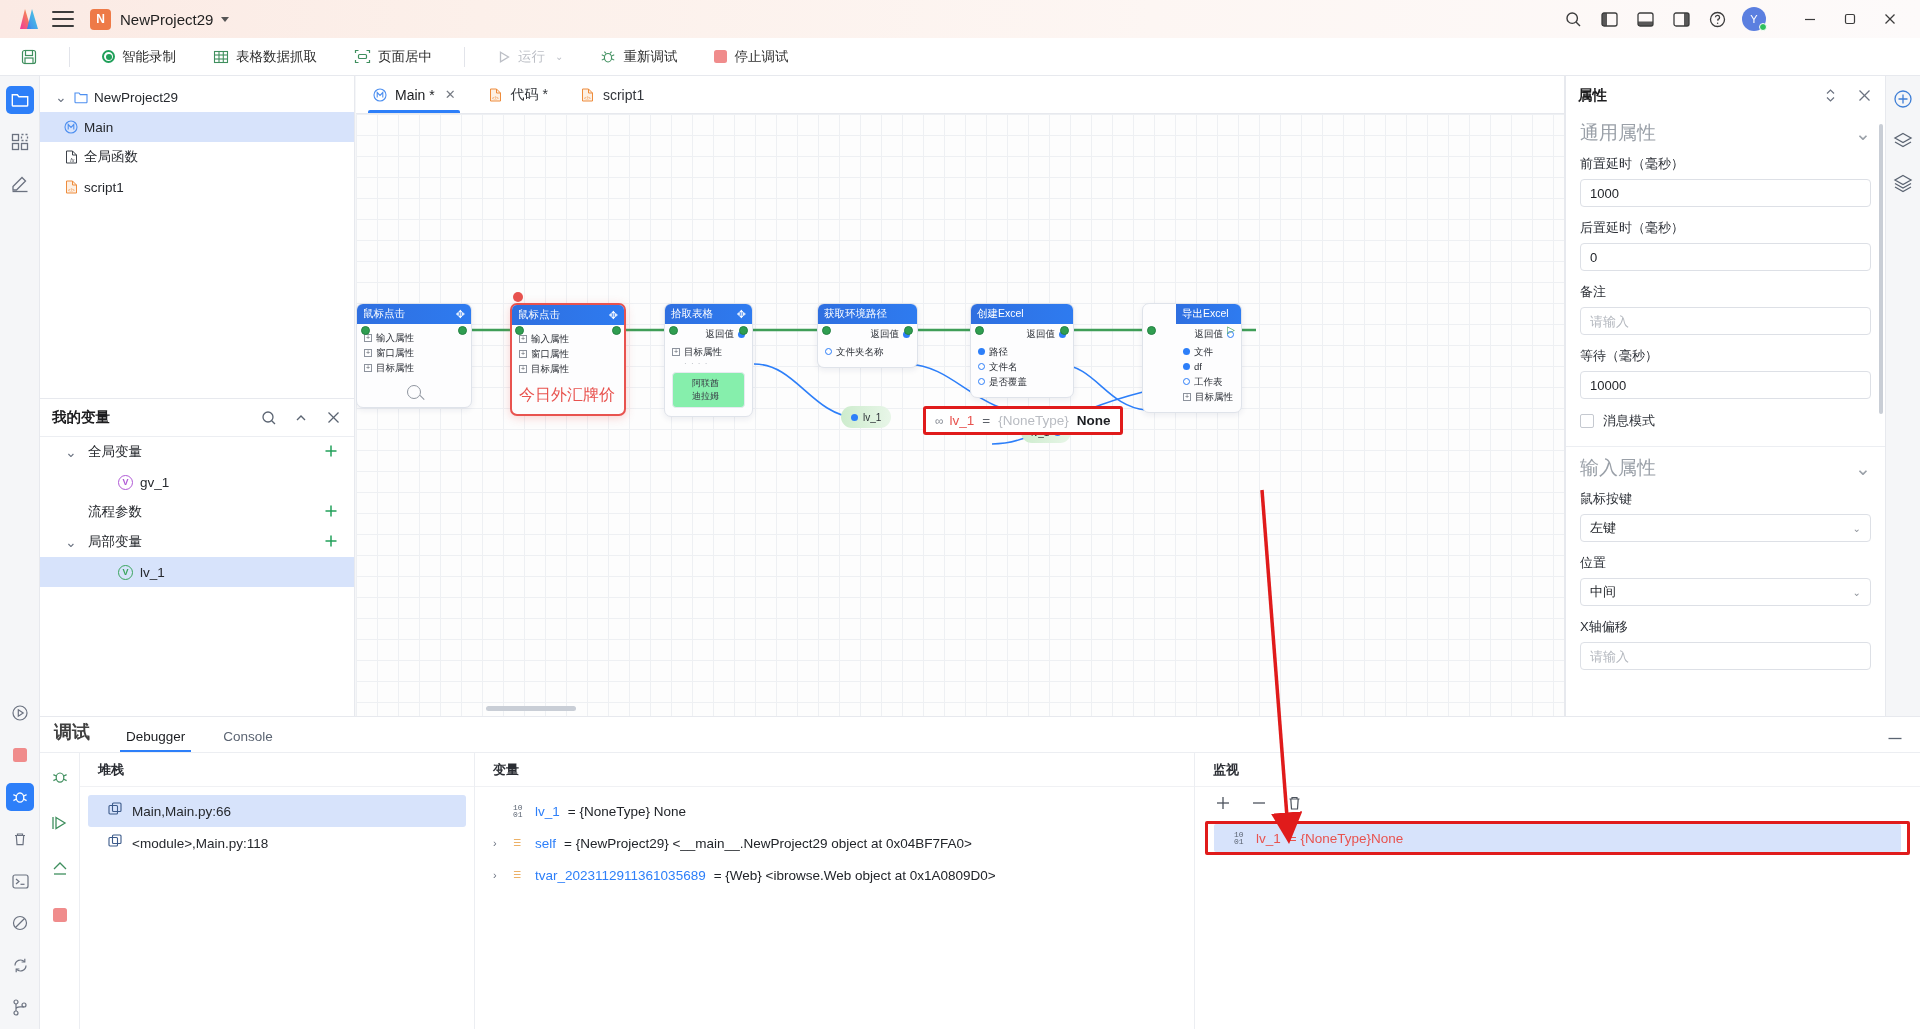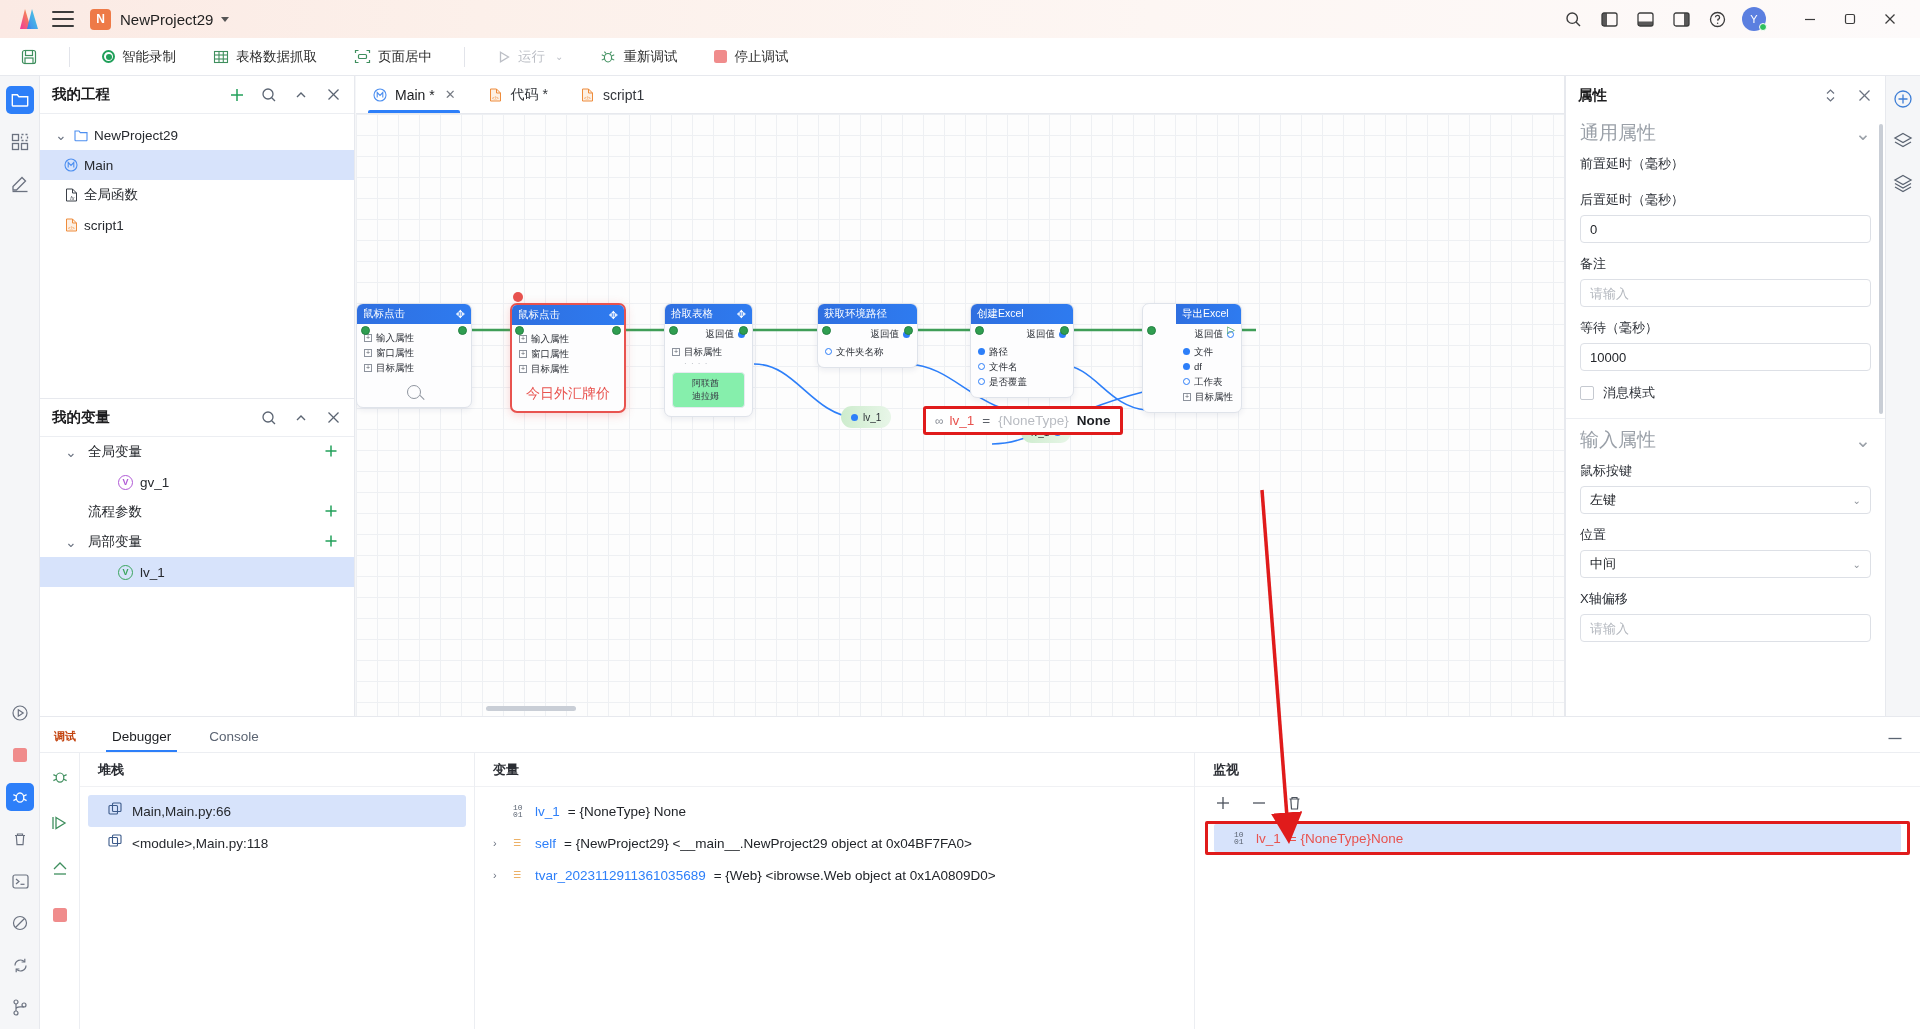--- a/index.html
+++ b/index.html
@@ -400,34 +400,6 @@
   </div>
 
   <div class="proj-panel">
-    <div class="panel-head">
-      <span class="panel-title">我的工程</span>
-      <span class="acts">
-        <span class="ico-btn plus">
-          <svg width="16" height="16" viewBox="0 0 16 16" stroke="#22a05a" stroke-width="1.5">
-              <line x1="8" y1="2" x2="8" y2="14"></line>
-              <line x1="2" y1="8" x2="14" y2="8"></line>
-            </svg>
-        </span>
-        <span class="ico-btn">
-          <svg width="16" height="16" viewBox="0 0 16 16" fill="none" stroke="#5b6472" stroke-width="1.3">
-              <circle cx="7" cy="7" r="5"></circle>
-              <line x1="10.7" y1="10.7" x2="14" y2="14"></line>
-            </svg>
-        </span>
-        <span class="ico-btn">
-          <svg width="14" height="14" viewBox="0 0 14 14" fill="none" stroke="#5b6472" stroke-width="1.4">
-              <path d="M3 9 L7 5 L11 9"></path>
-            </svg>
-        </span>
-        <span class="ico-btn">
-          <svg width="13" height="13" viewBox="0 0 13 13" stroke="#5b6472" stroke-width="1.3">
-              <line x1="1.5" y1="1.5" x2="11.5" y2="11.5"></line>
-              <line x1="11.5" y1="1.5" x2="1.5" y2="11.5"></line>
-            </svg>
-        </span>
-      </span>
-    </div>
     <div class="tree">
       <div class="tree-row">
         <span class="tw">⌄</span>

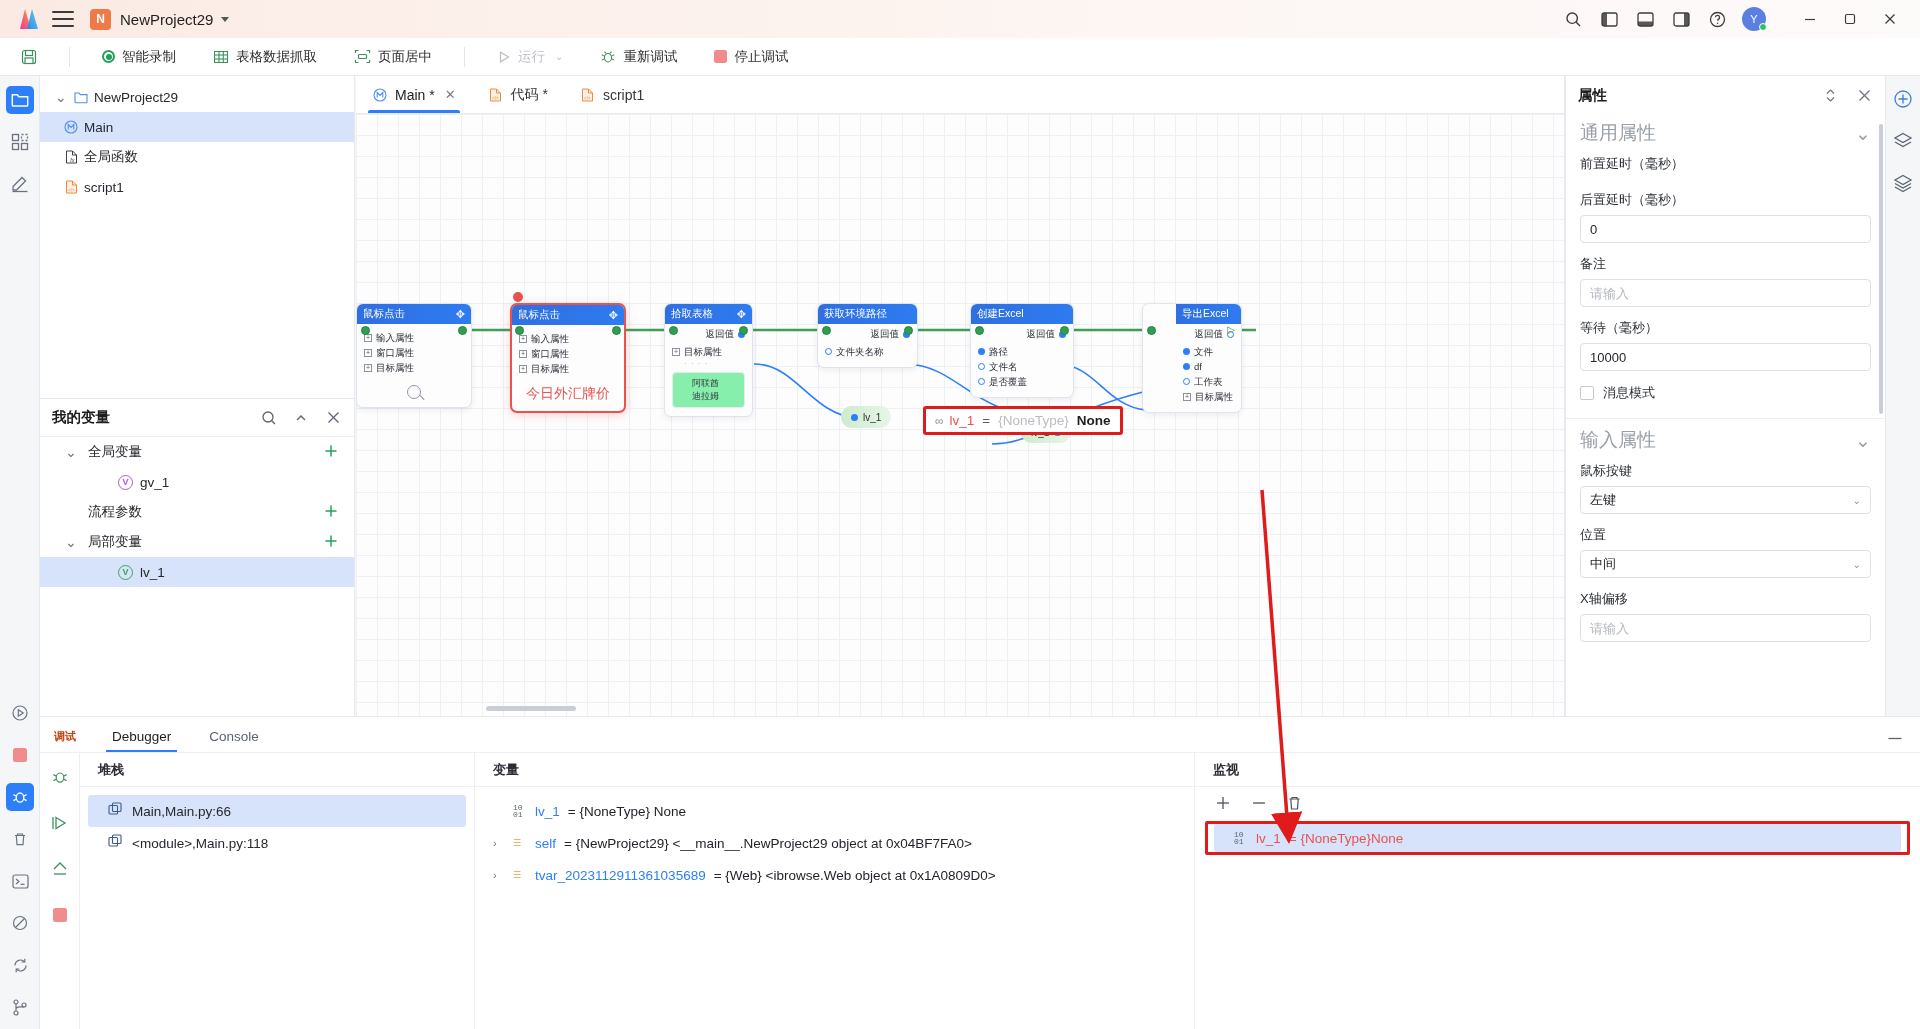--- a/index.html
+++ b/index.html
@@ -744,6 +744,7 @@
     </div>
     <div class="fld">
       <label>前置延时（毫秒）</label>
+      <input value="1000" style="">
     </div>
     <div class="fld">
       <label>后置延时（毫秒）</label>

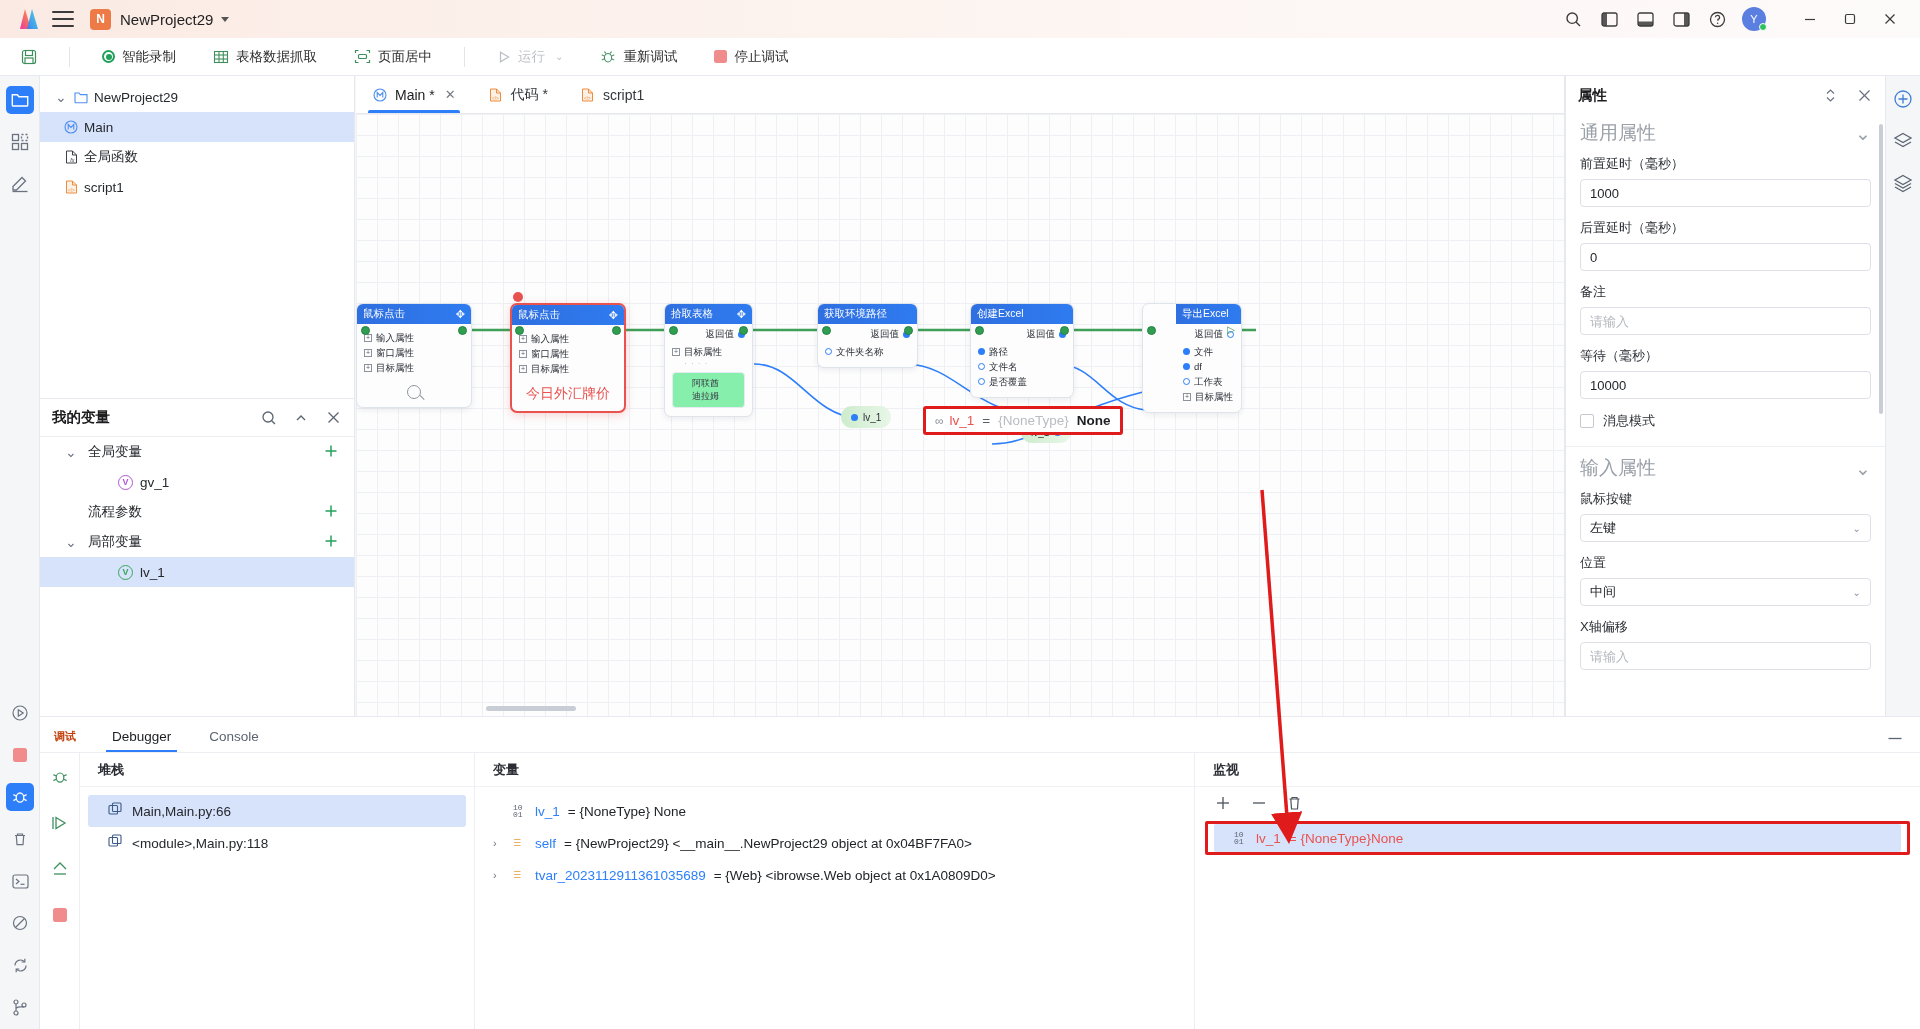--- a/index.html
+++ b/index.html
@@ -104,7 +104,7 @@
   .fcircle { width:7px;height:7px;border-radius:50%;background:#2d7ff9; flex:none;}
   .ret { position:absolute; right:7px; font-size:9.5px; color:#2b2f36; display:flex; align-items:center; gap:4px;}
   .port { position:absolute; width:9px;height:9px;border-radius:50%;background:#2f9e50; border:1px solid #258243;}
-  .node-note { text-align:center; color:#e8534f; font-size:14px; padding-top:9px;}
+  .node-note { color:#e8534f; font-size:16px; padding-top:9px;}
   .bpdot { position:absolute; width:10px;height:10px;border-radius:50%;background:#e8534f;}
   .sub-card { margin-top:4px; background:#86efac; border:1px solid #e7eaf0; border-radius:4px; font-size:9px; color:#3b4048; padding:4px 19px;}
   .mag { width:14px;height:14px;border:1.4px solid #8f959f;border-radius:50%; position:relative; margin:10px auto 0 auto;}

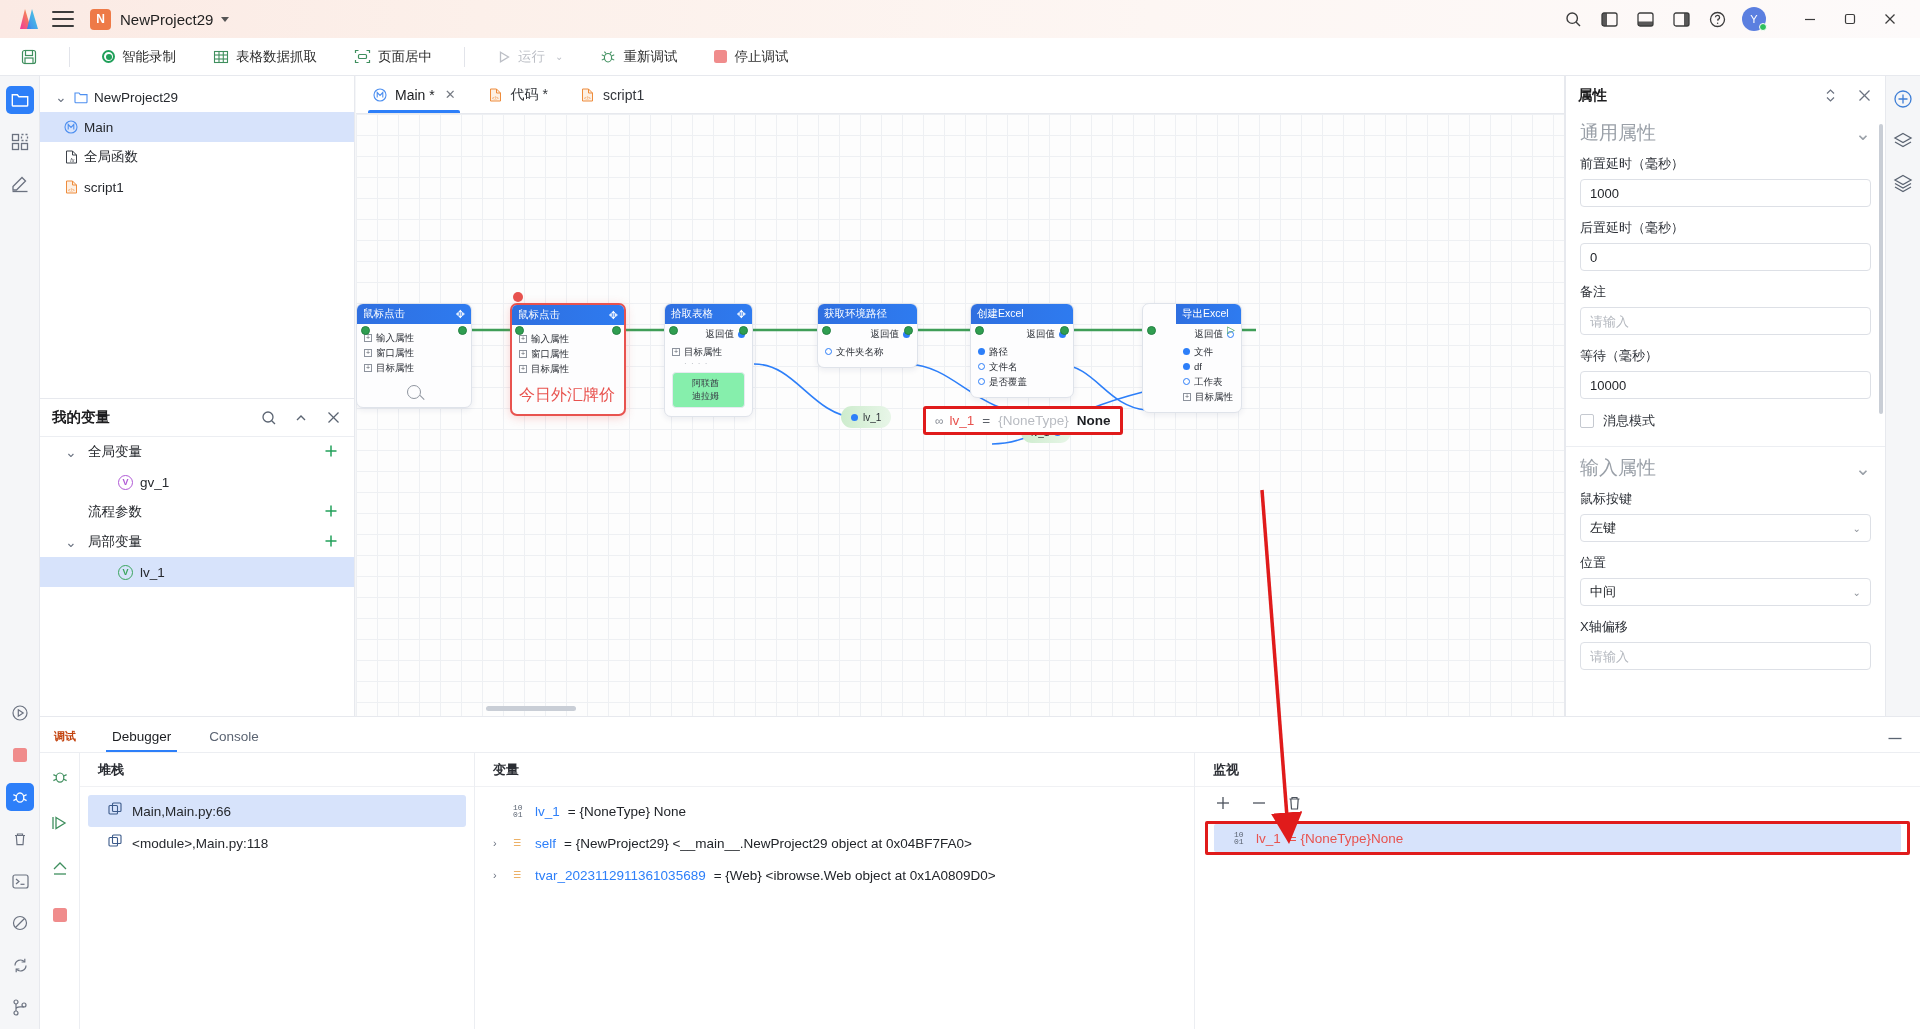--- a/index.html
+++ b/index.html
@@ -151,7 +151,7 @@
   
   .debug { position:absolute; left:40px; right:0; top:716px; bottom:0; background:#fff; border-top:1px solid #e7e9ee;}
   .dbg-tabs { height:36px; display:flex; align-items:flex-end; padding-left:14px; gap:6px; position:relative; border-bottom:1px solid #eceef2;}
-  .dbg-title { font-size:11px; font-weight:bold; color:#c2410c; padding:0 14px 8px 0;}
+  .dbg-title { font-size:18px; font-weight:bold; color:#404040; padding:0 14px 8px 0;}
   .dbg-tab { font-size:13.5px; color:#5b6472; padding:0 16px 8px 16px; cursor:pointer; position:relative;}
   .dbg-tab.active { color:#1b1d21; }
   .dbg-tab.active::after{content:'';position:absolute;left:10px;right:10px;bottom:0;height:2.5px;background:#2d7ff9;}

